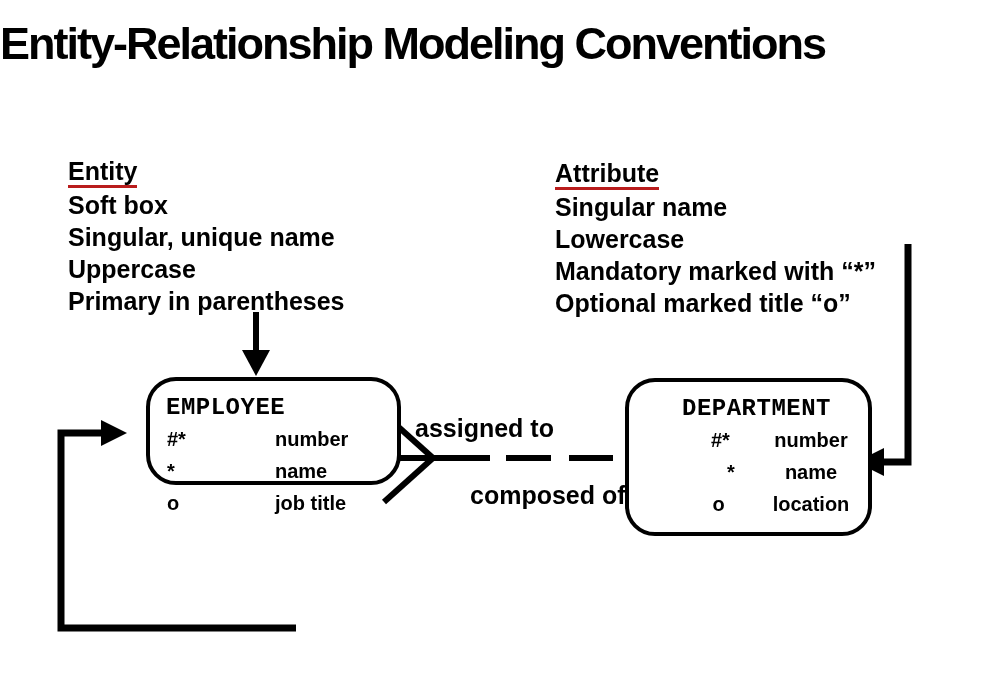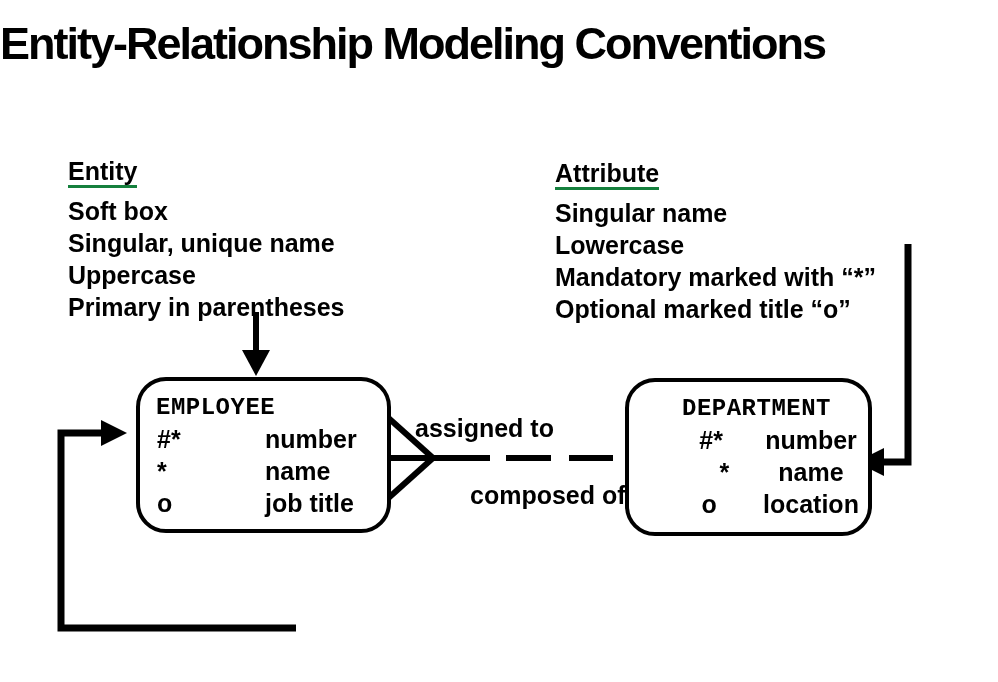--- a/index.html
+++ b/index.html
@@ -16,7 +16,7 @@
   }
 
   .legend{position:absolute;font-size:25px;font-weight:bold;line-height:32px;white-space:nowrap;}
-  .legend-heading span{display:inline-block;border-bottom:3px solid #15803d;line-height:28px;margin-bottom:7px;}
+  .legend-heading span{display:inline-block;border-bottom:3px solid #b91c1c;line-height:28px;margin-bottom:1px;}
   #legend-entity{left:68px;top:155px;}
   #legend-attribute{left:555px;top:157px;}
   #legend-uid{left:312px;top:584px;}

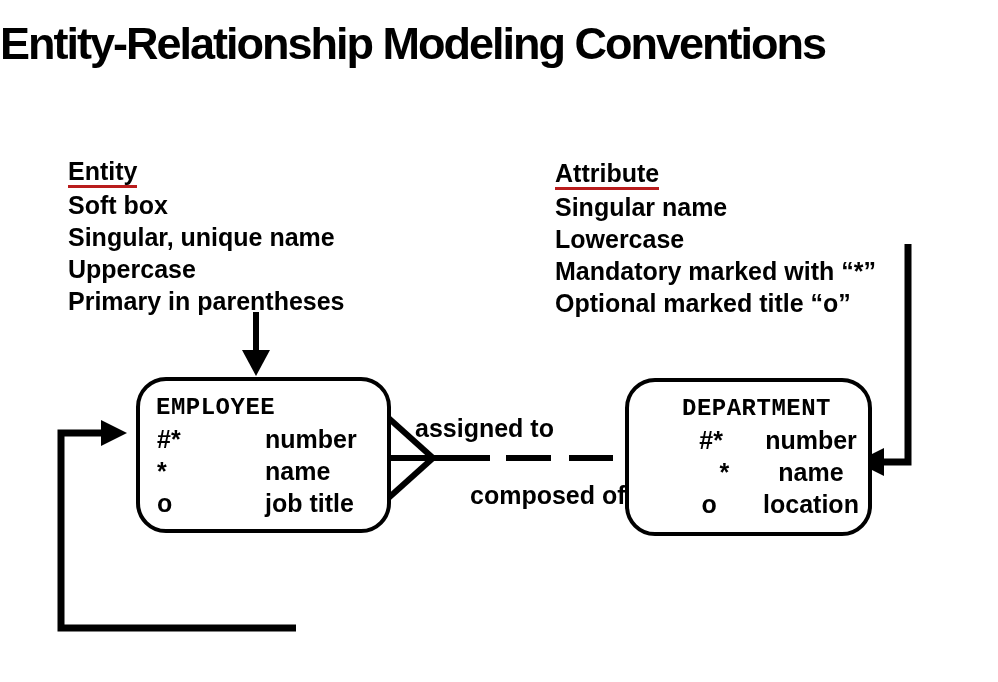--- a/index.html
+++ b/index.html
@@ -25,7 +25,7 @@
     position:absolute;border:4px solid #000;border-radius:30px;background:#fff;
     box-sizing:border-box;
   }
-  #employee-box{left:136px;top:377px;width:255px;height:156px;}
+  #employee-box{left:146px;top:377px;width:255px;height:108px;}
   #department-box{left:625px;top:378px;width:247px;height:158px;text-align:center;}
   .entity-name{
     font-family:"Liberation Mono",monospace;font-weight:bold;font-size:24px;

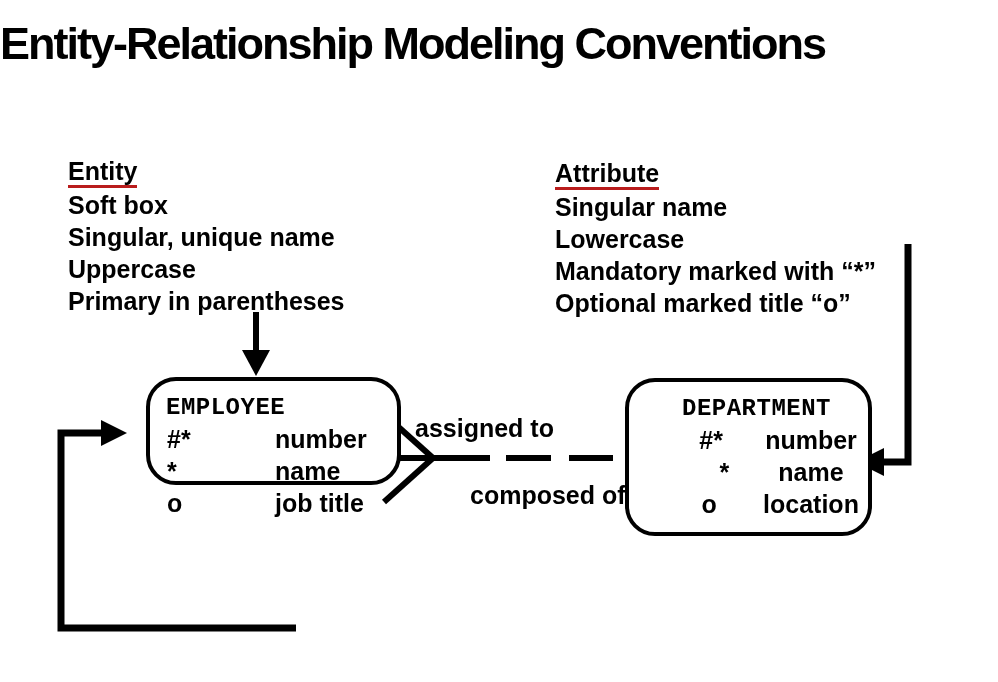--- a/index.html
+++ b/index.html
@@ -32,7 +32,7 @@
     margin:13px 0 0 16px;letter-spacing:0.5px;white-space:nowrap;
   }
   .attr-rows{margin:2px 0 0 17px;}
-  .attr-row{line-height:32px;font-size:25px;font-weight:bold;white-space:nowrap;}
+  .attr-row{line-height:32px;font-size:20px;font-weight:bold;white-space:nowrap;}
   .attr-marker{display:inline-block;width:108px;}
 
   .rel-label{position:absolute;font-size:25px;font-weight:bold;white-space:nowrap;line-height:26px;margin-top:8px;}

